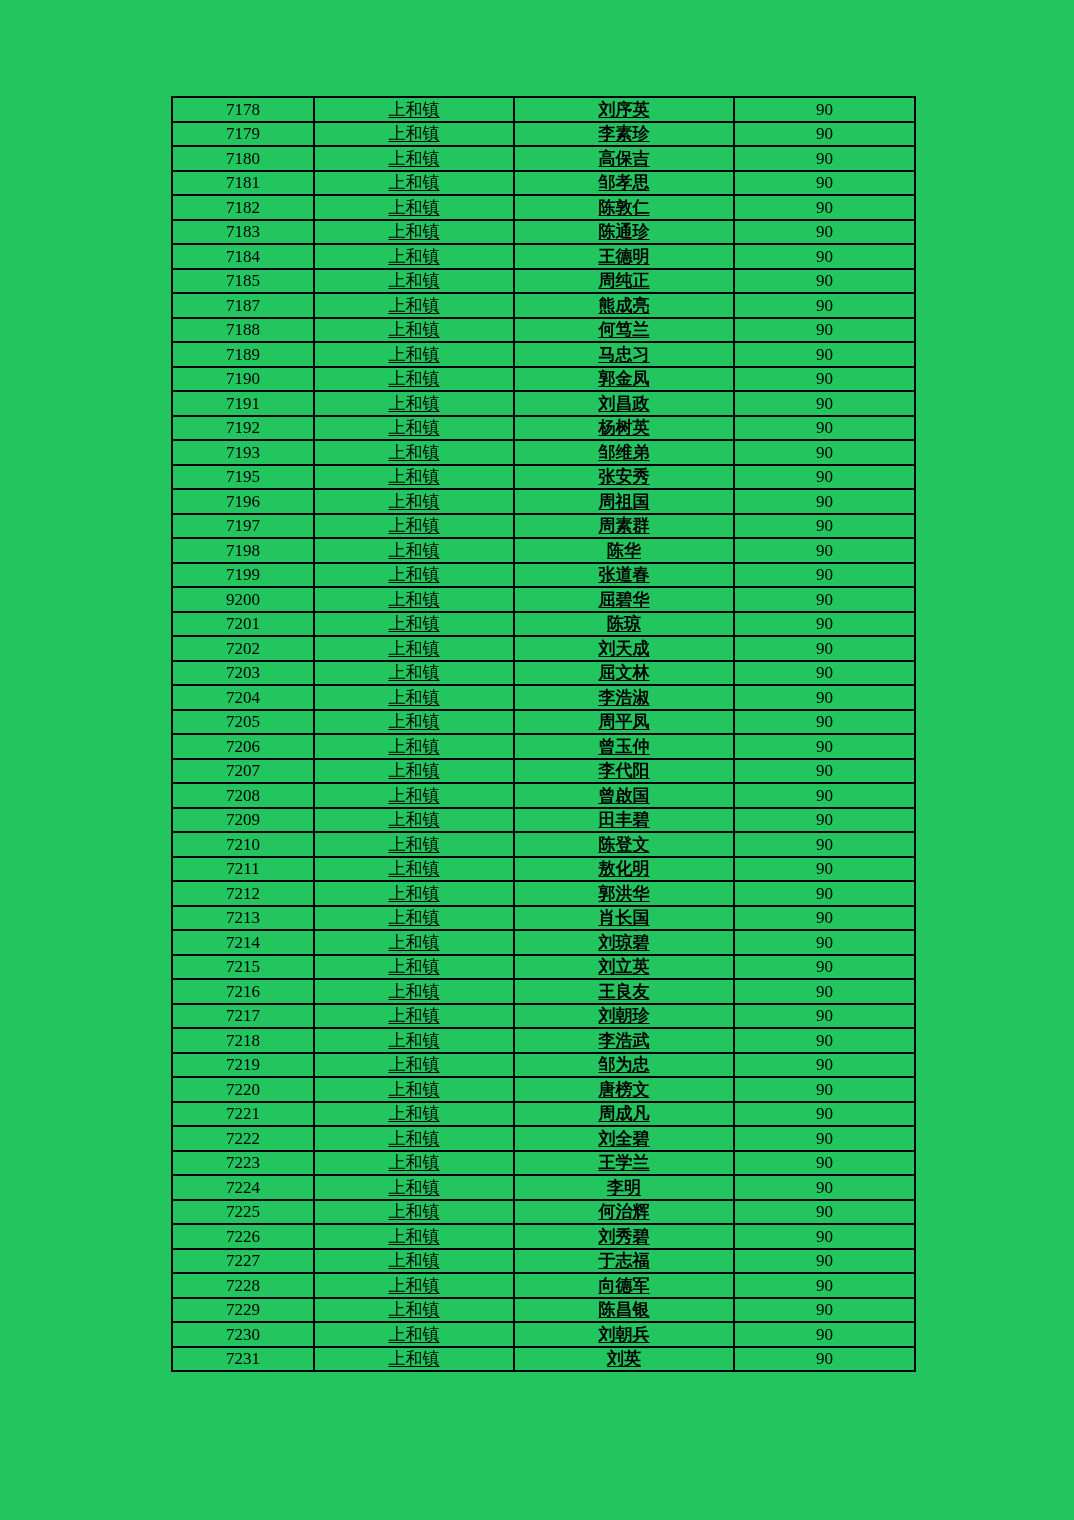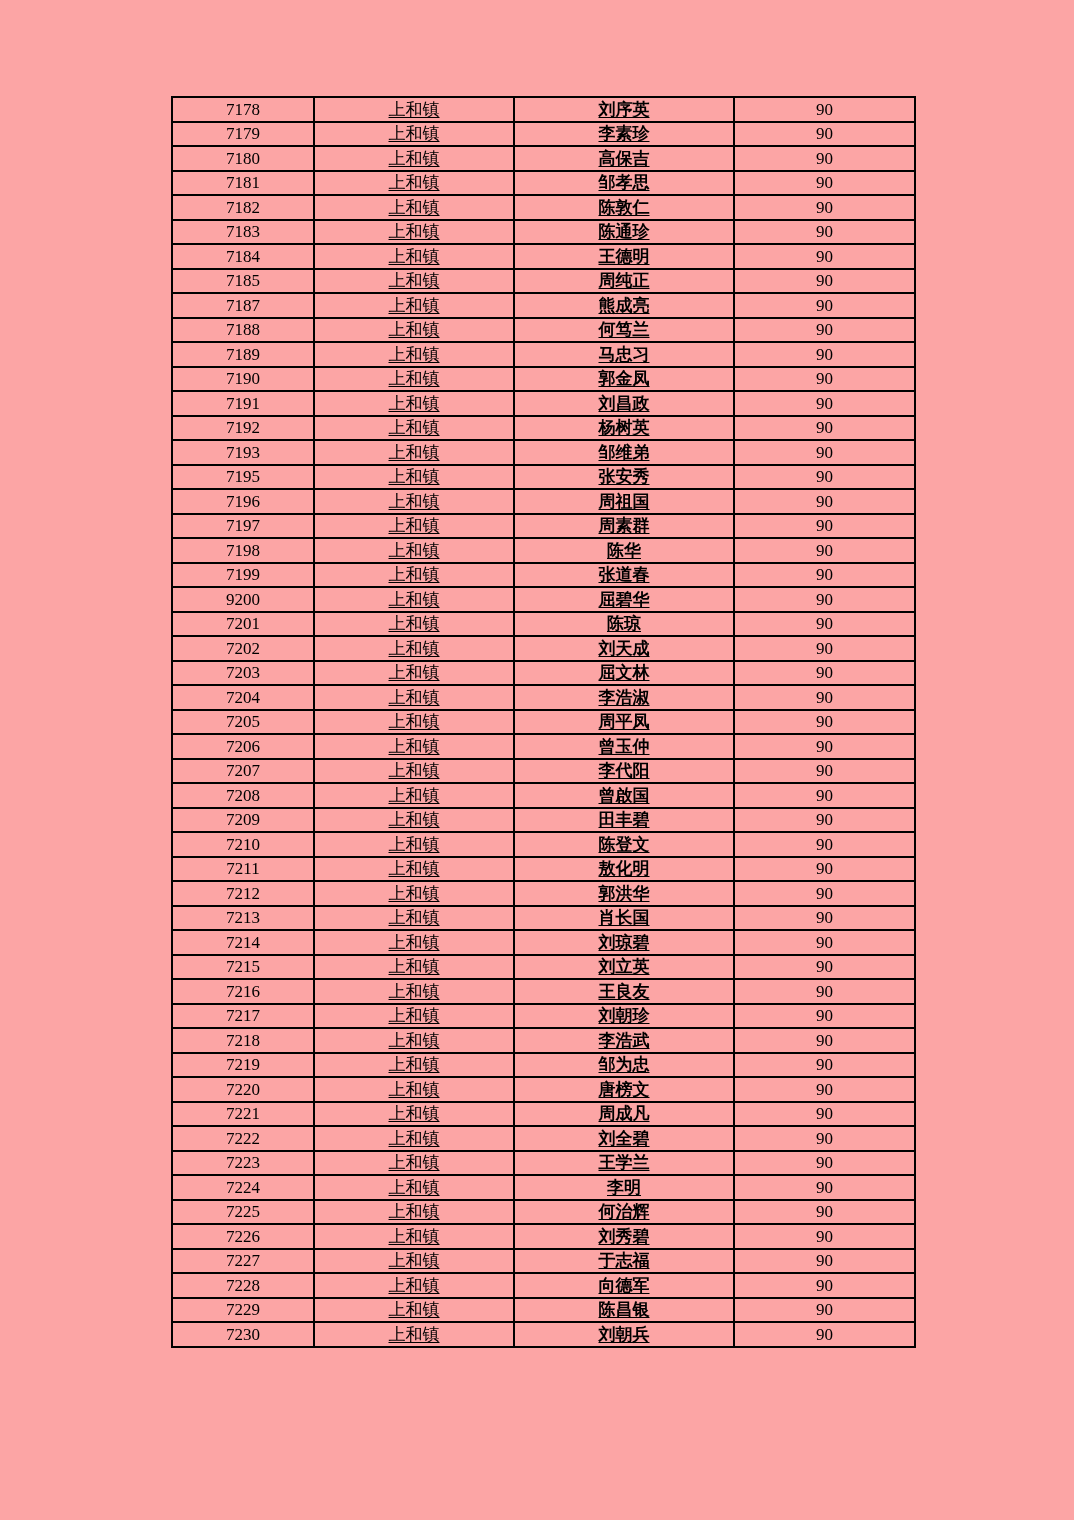--- a/index.html
+++ b/index.html
@@ -17,7 +17,7 @@
   .doc-page {
     position: absolute;
     inset: 0;
-    background: #fca5a5;
+    background: #22c55e;
   }
   table.score-table {
     position: absolute;

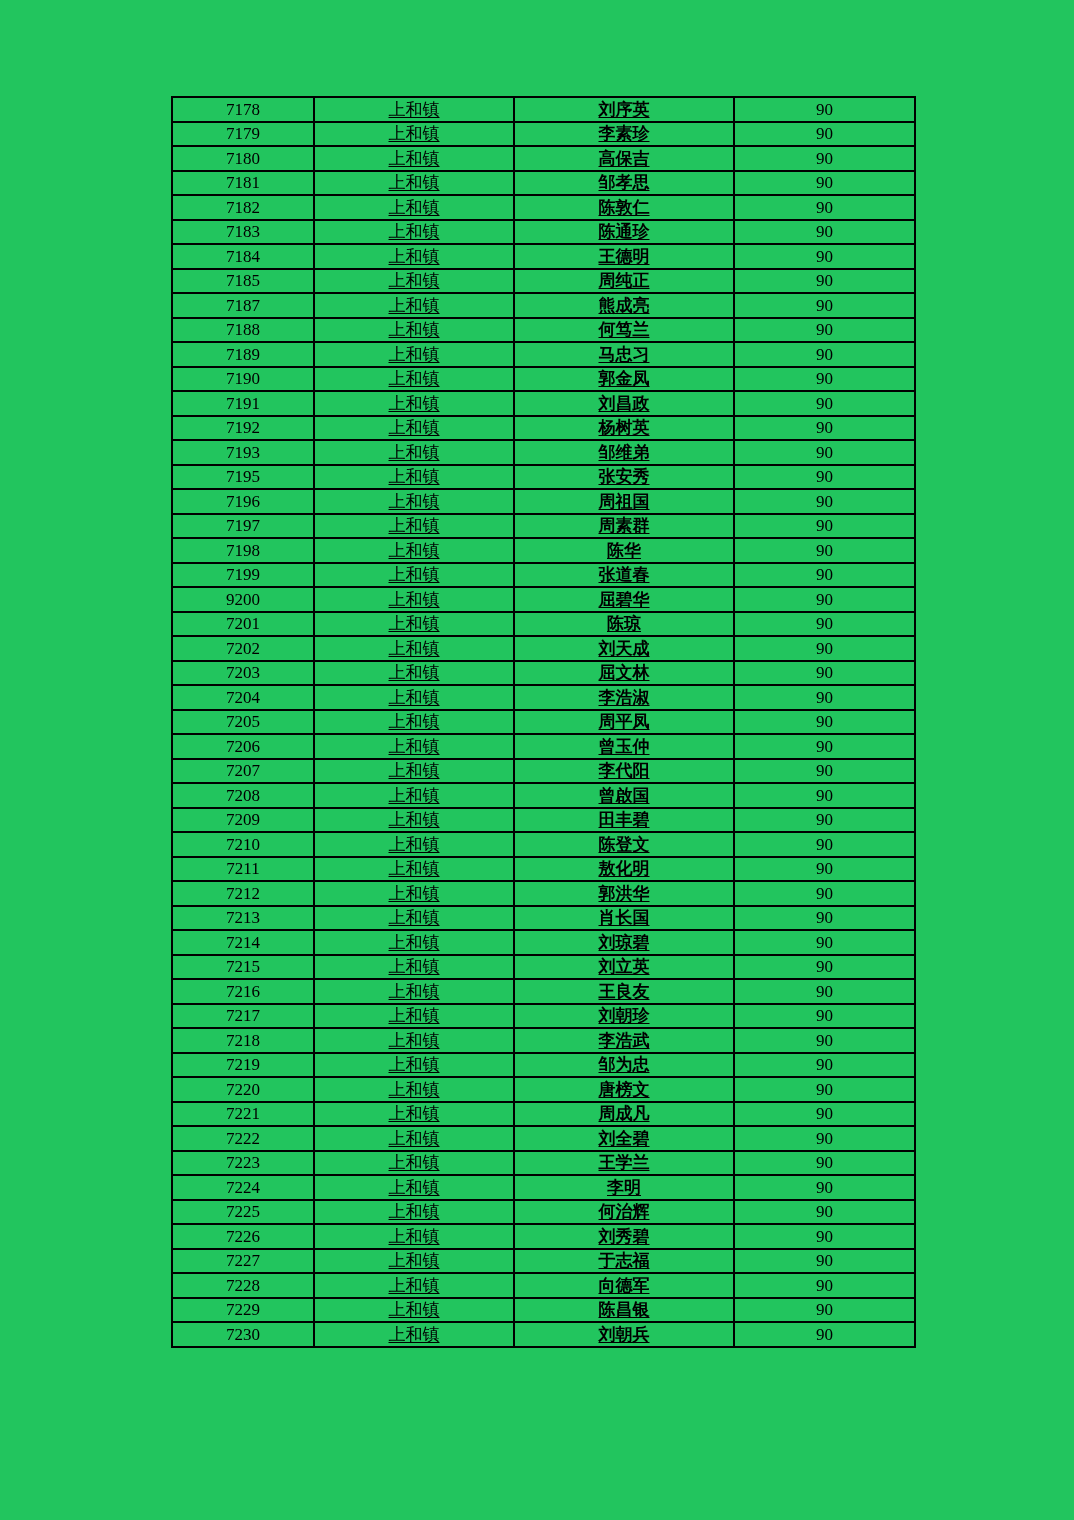--- a/index.html
+++ b/index.html
@@ -360,6 +360,12 @@
         <td class="col-name">刘朝兵</td>
         <td class="col-score">90</td>
       </tr>
+        <tr>
+        <td class="col-id">7231</td>
+        <td class="col-town">上和镇</td>
+        <td class="col-name">刘英</td>
+        <td class="col-score">90</td>
+      </tr>
       </tbody>
   </table>
 </div>

